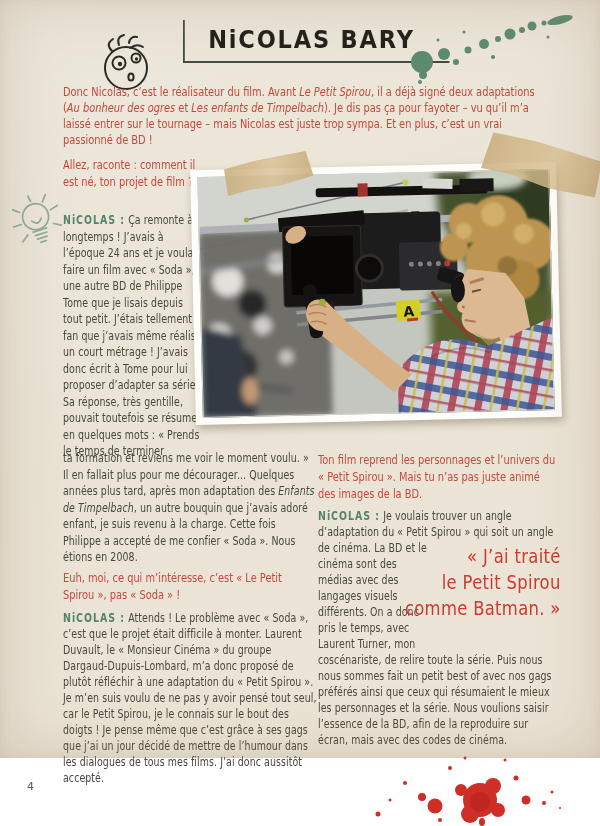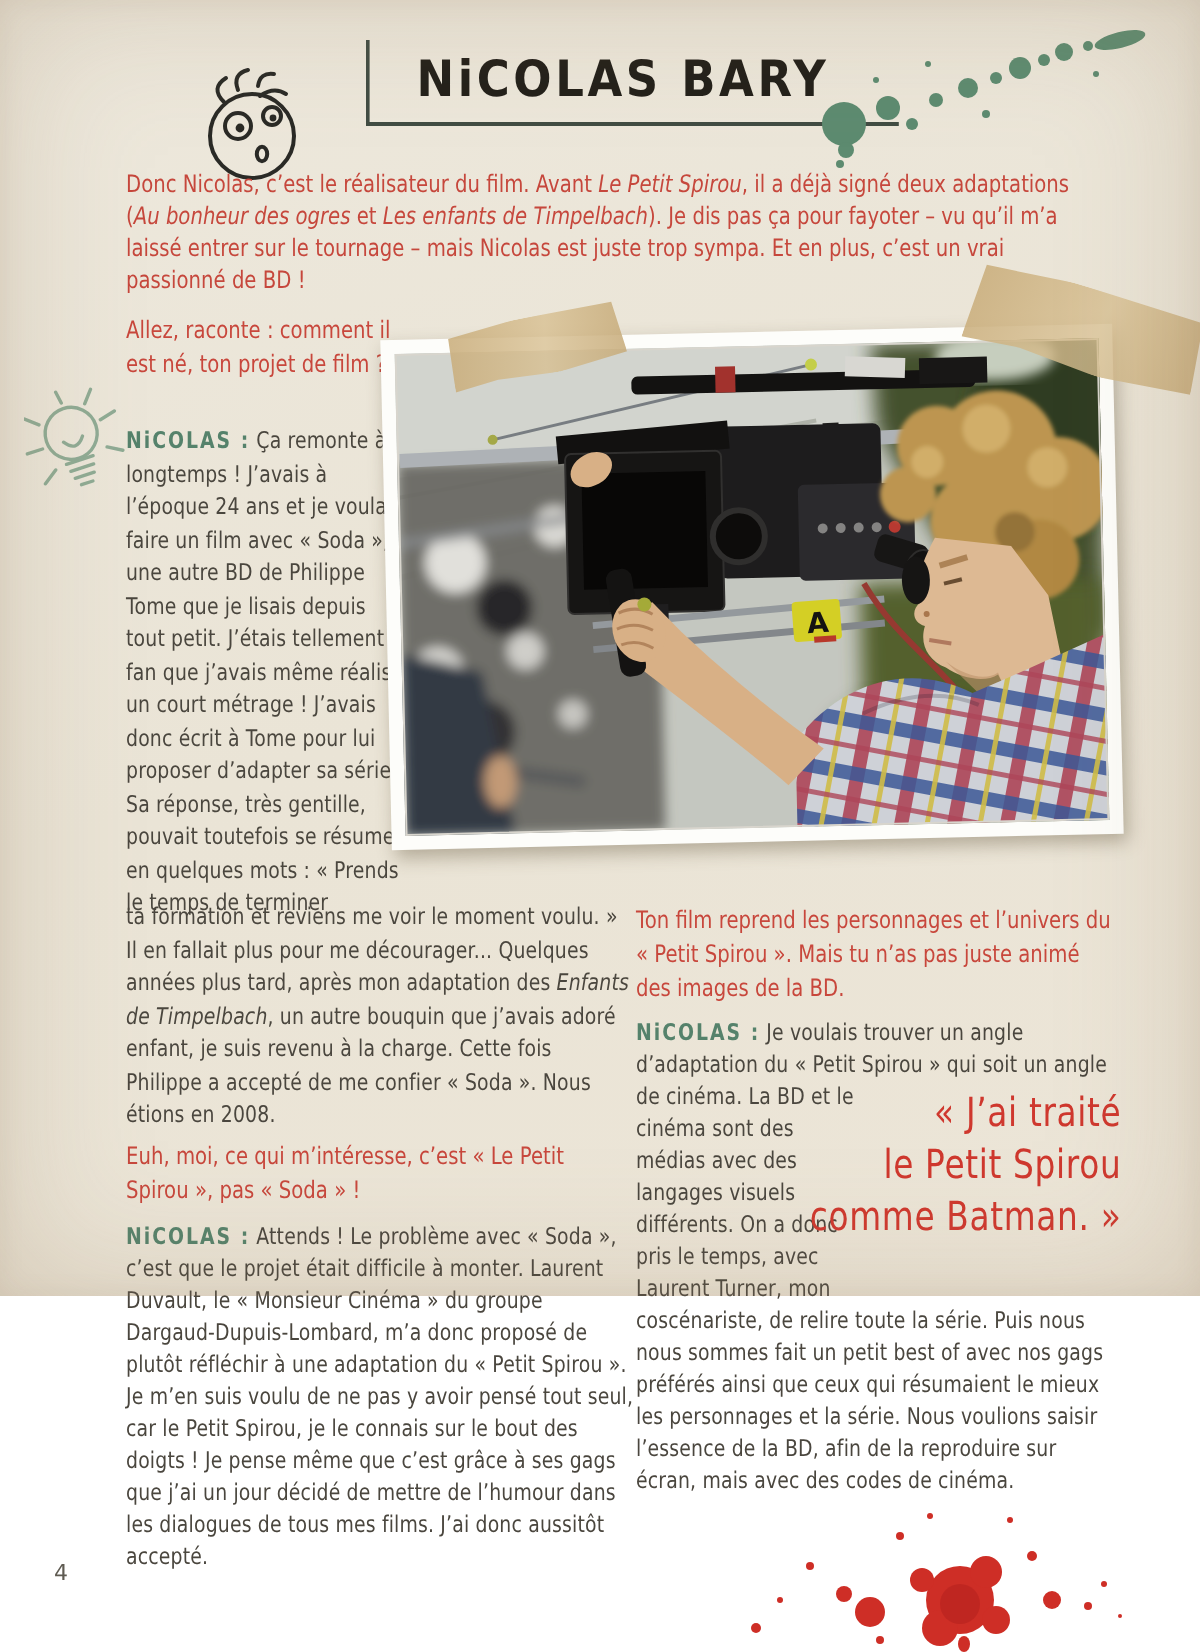--- a/index.html
+++ b/index.html
@@ -4,7 +4,7 @@
 <style>
   html,body{margin:0;padding:0;}
   body{width:600px;height:826px;overflow:hidden;font-family:"DejaVu Sans",sans-serif;}
-  .paper{position:relative;width:600px;height:648px;
+  .paper{position:relative;width:600px;height:758px;
     background:linear-gradient(160deg,#ede8dc 0%,#eae4d6 50%,#ece5d7 100%);}
   .paper::after{content:"";position:absolute;inset:0;pointer-events:none;
     box-shadow:inset 0 0 70px rgba(150,125,95,.28), inset 0 0 12px rgba(150,125,95,.12);}

